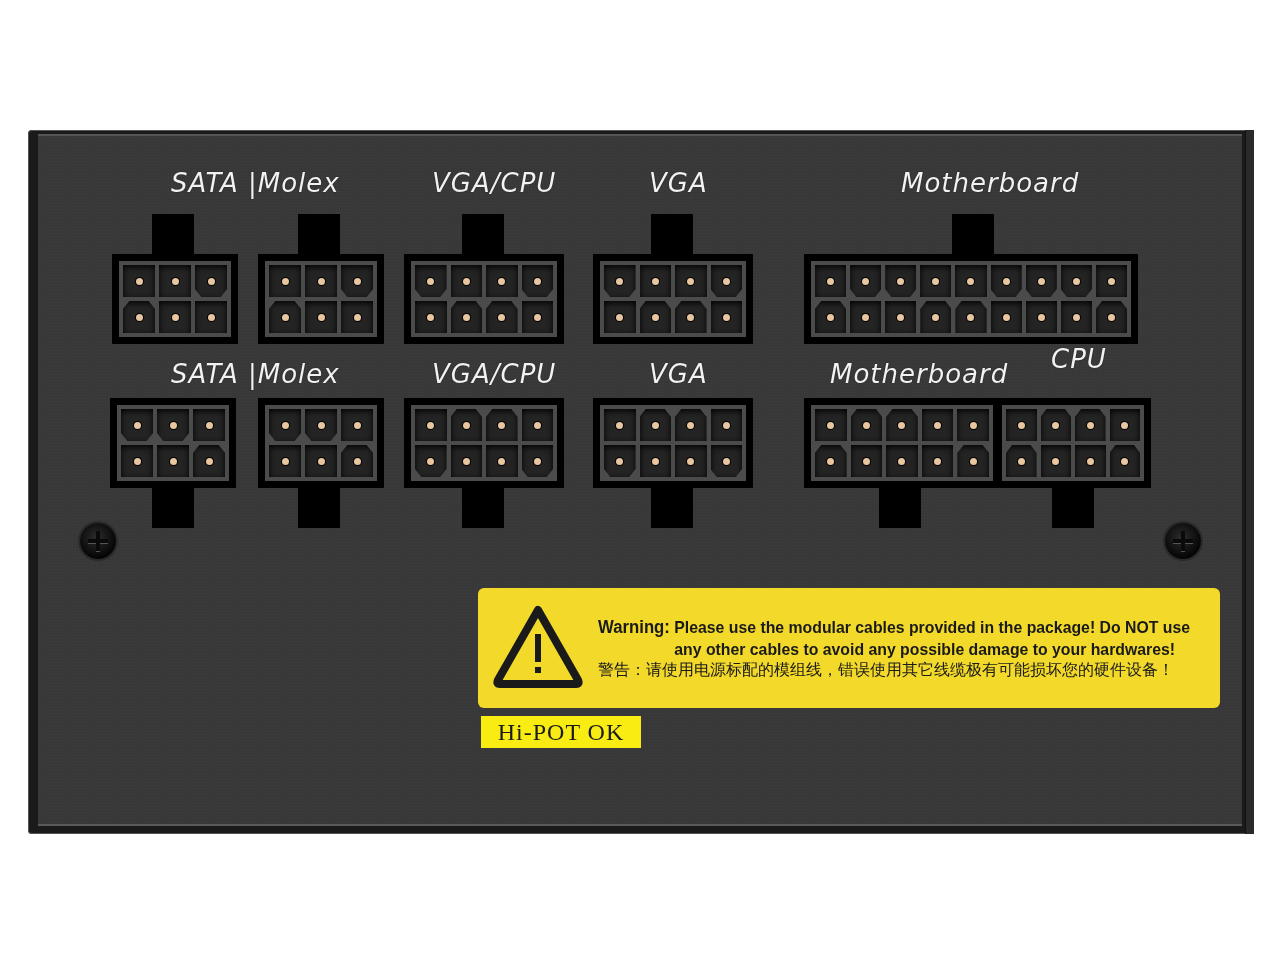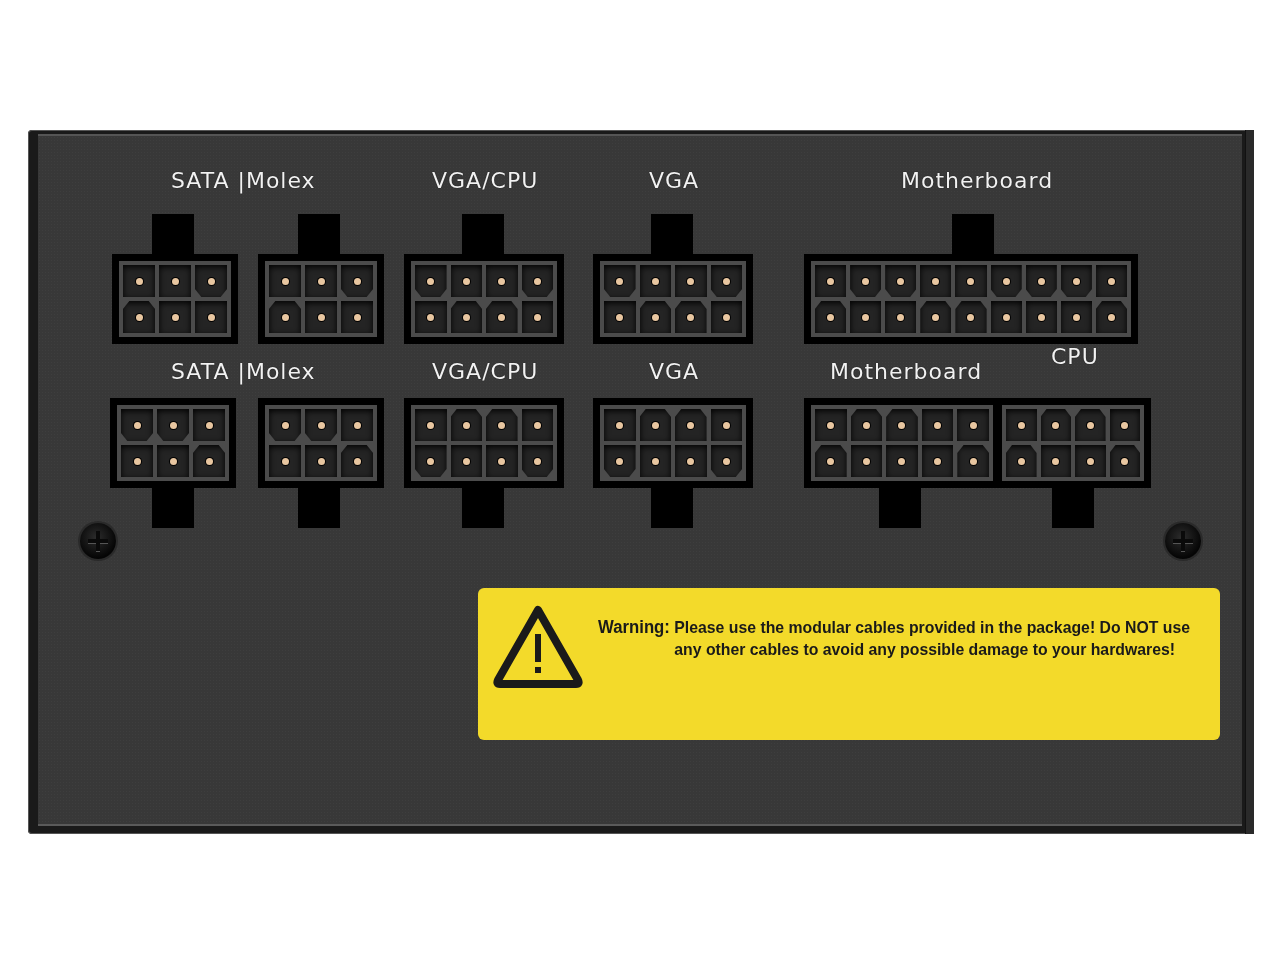--- a/index.html
+++ b/index.html
@@ -9,7 +9,7 @@
     background-image:radial-gradient(rgba(255,255,255,0.03) 1px,transparent 1px);background-size:3px 3px;
     border-top:2px solid #555;border-bottom:2px solid #5a5a5a;}
   .edge-right{position:absolute;right:0;top:0;width:8px;height:100%;background:#2a2a2a;border-left:1px solid #111;}
-  .label{position:absolute;color:#f2f2f2;font-size:22px;letter-spacing:1px;text-shadow:0 0 1px #000;white-space:nowrap;}
+  .label{position:absolute;color:#f2f2f2;font-size:26px;letter-spacing:1px;text-shadow:0 0 1px #000;white-space:nowrap;font-style:italic;}
   .conn{position:absolute;background:#000;padding:7px;box-sizing:border-box;}
   .conn .inner{background:#4b4b4b;width:100%;height:100%;display:grid;gap:4px;padding:4px;box-sizing:border-box;}
   .pin{background:#242424;position:relative;box-shadow:inset 0 2px 6px #000;}

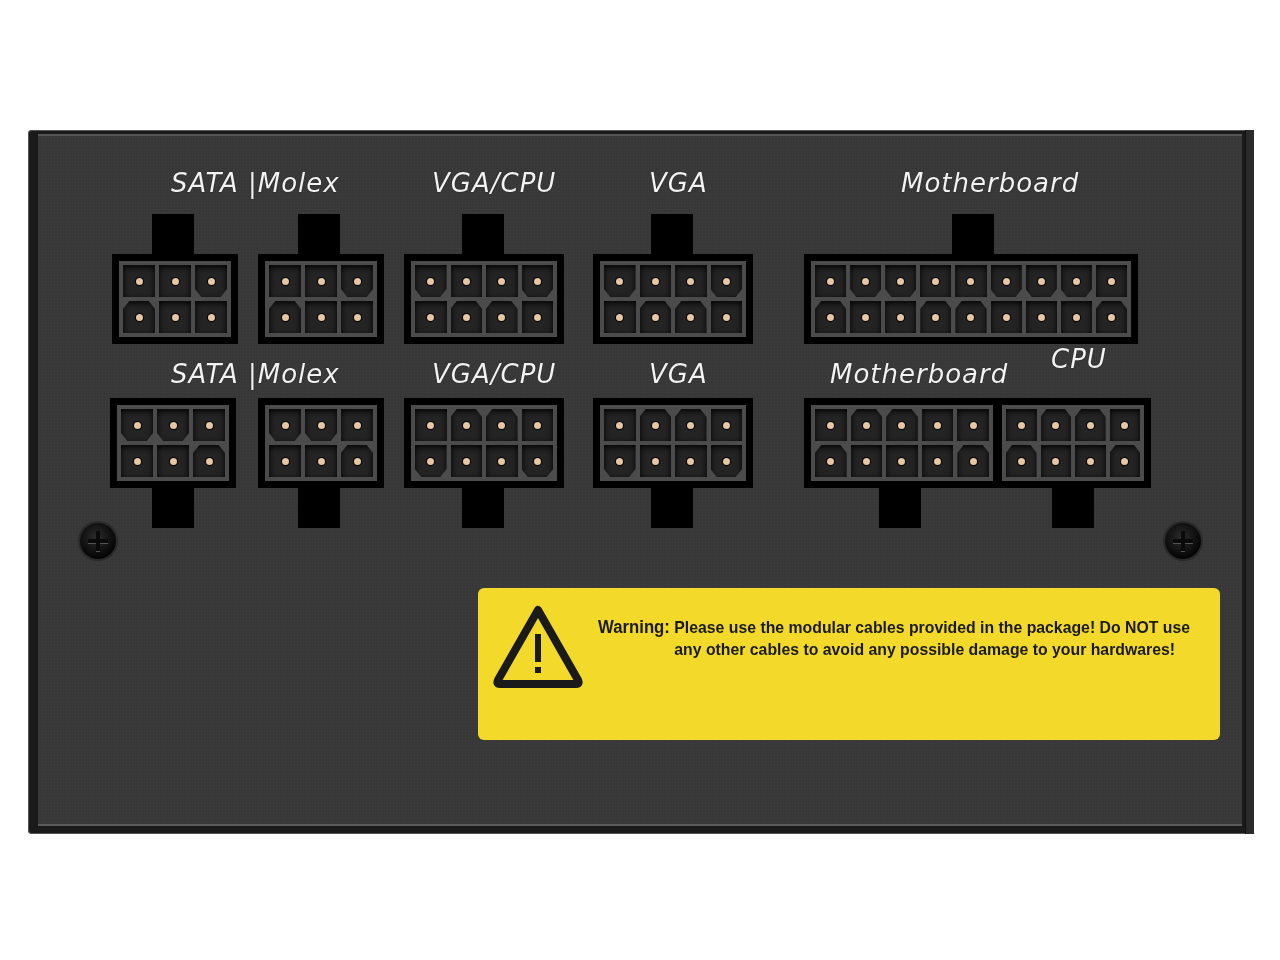--- a/index.html
+++ b/index.html
@@ -21,7 +21,7 @@
   .screw::before,.screw::after{content:"";position:absolute;background:#0a0a0a;box-shadow:0 1px 0 #555;}
   .screw::before{left:8px;top:16px;width:20px;height:4px;}
   .screw::after{left:16px;top:8px;width:4px;height:20px;}
-  .warning{position:absolute;left:440px;top:452px;width:742px;height:152px;background:#f3da2a;border-radius:6px;}
+  .warning{position:absolute;left:440px;top:452px;width:742px;height:120px;background:#f3da2a;border-radius:6px;}
   .tri{position:absolute;left:14px;top:16px;}
   .w-en{position:absolute;left:120px;top:28px;font-family:"Liberation Sans",sans-serif;font-size:17px;font-weight:bold;color:#1a1a1a;line-height:22px;transform:scaleX(0.93);transform-origin:left;white-space:nowrap;}
   .w-en b{font-size:18px;}

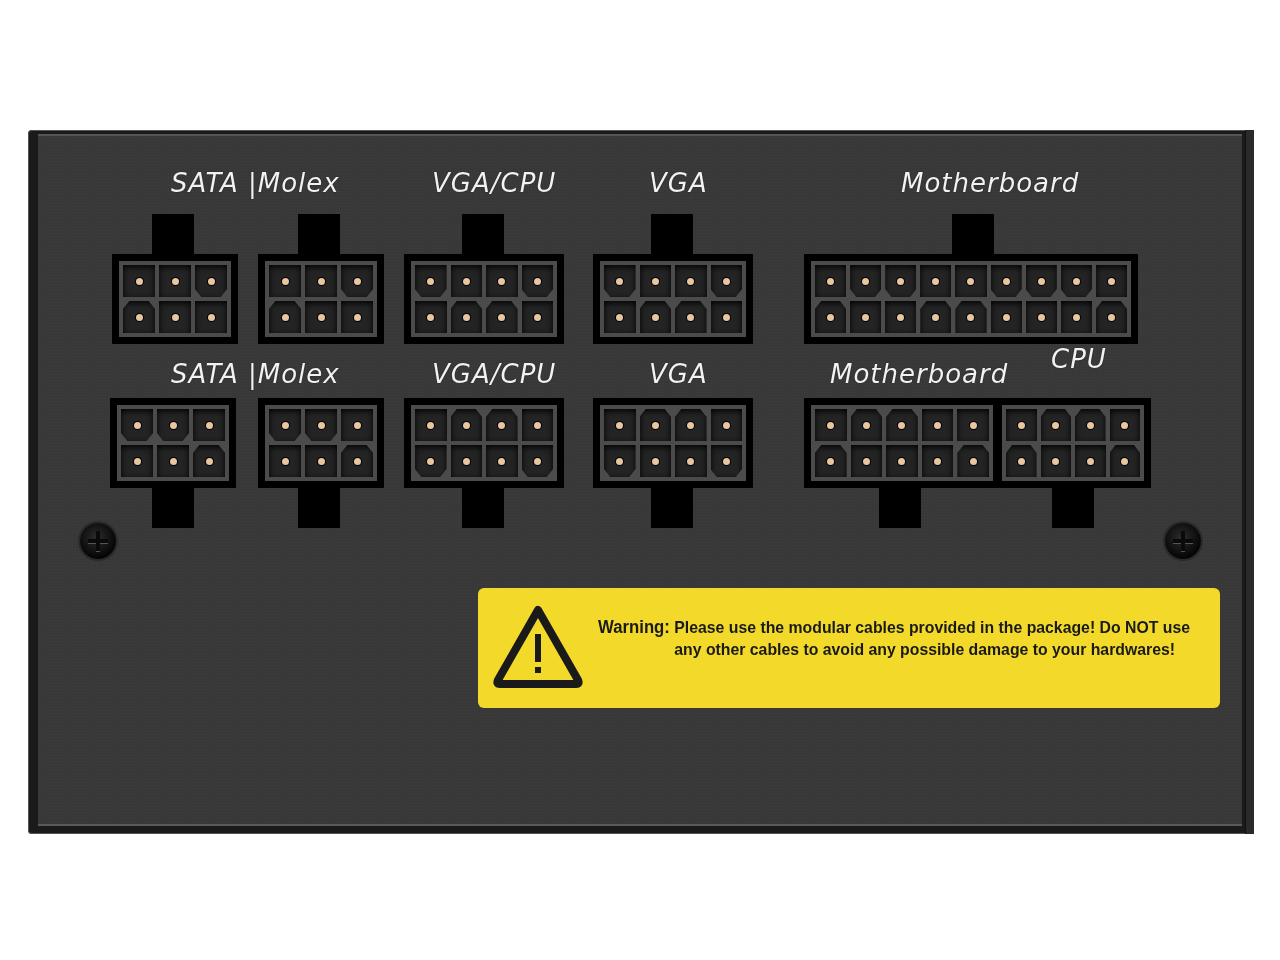--- a/index.html
+++ b/index.html
@@ -209,6 +209,7 @@
         <div><b>Warning:</b><span> Please use the modular cables provided in the package! Do NOT use</span></div>
         <div class="l2">any other cables to avoid any possible damage to your hardwares!</div>
       </div>
+      <div class="w-cn">警告：请使用电源标配的模组线，错误使用其它线缆极有可能损坏您的硬件设备！</div>
     </div>
 
   </div>

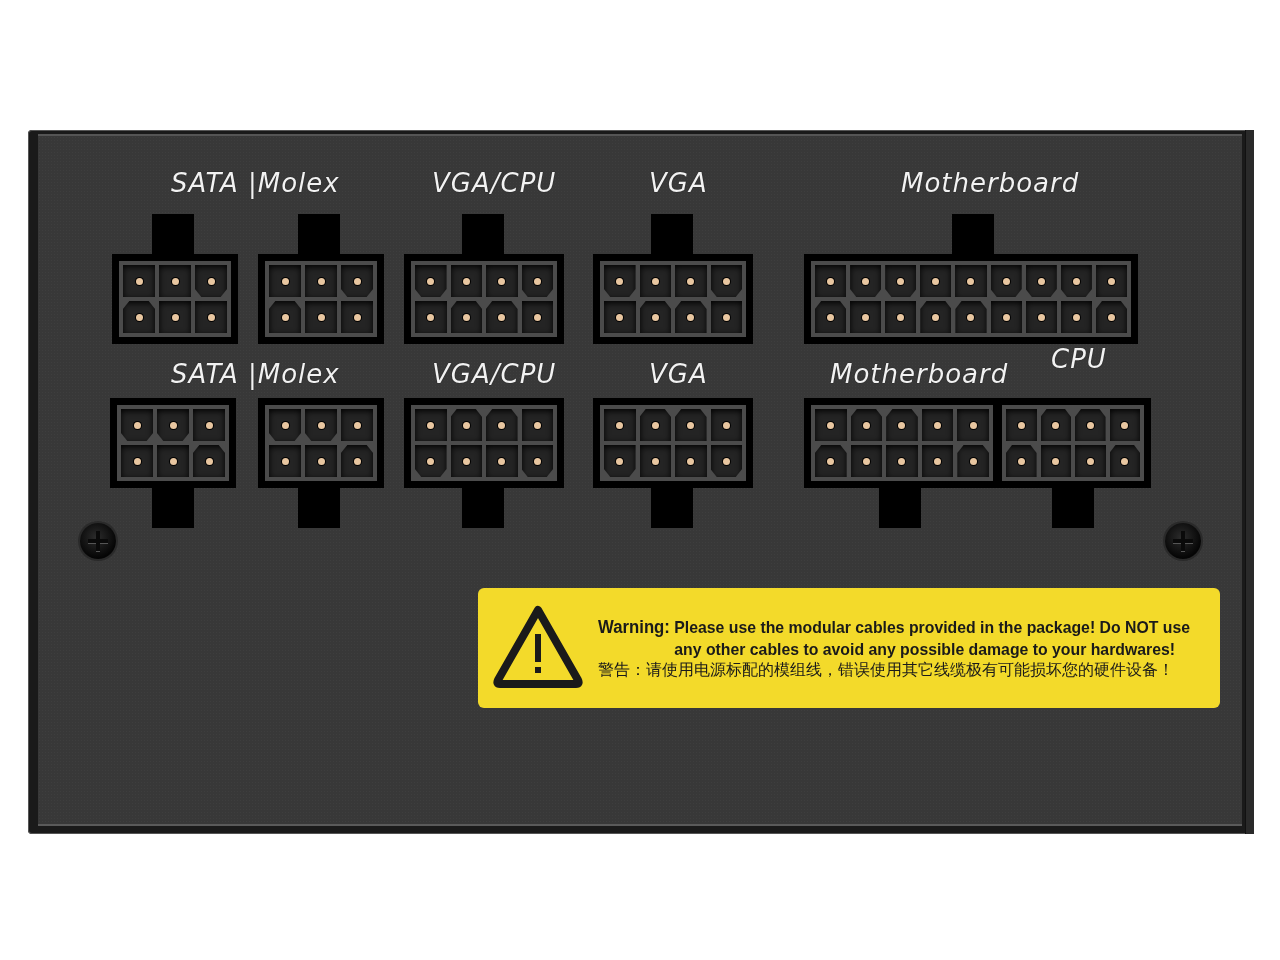--- a/index.html
+++ b/index.html
@@ -212,6 +212,7 @@
       <div class="w-cn">警告：请使用电源标配的模组线，错误使用其它线缆极有可能损坏您的硬件设备！</div>
     </div>
 
+    <div class="hipot">Hi-POT OK</div>
   </div>
 </div>
 

